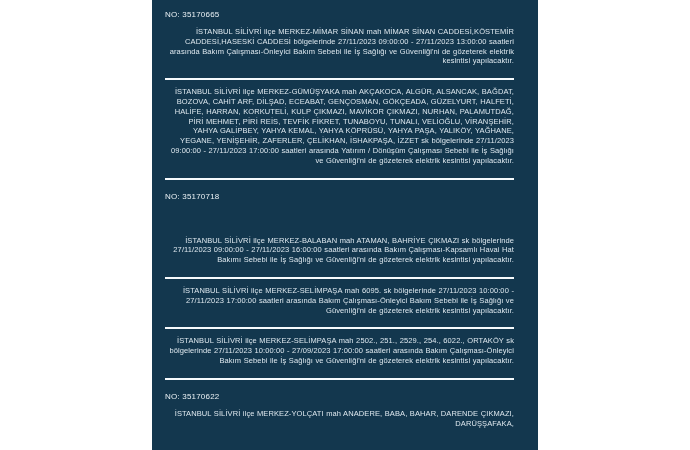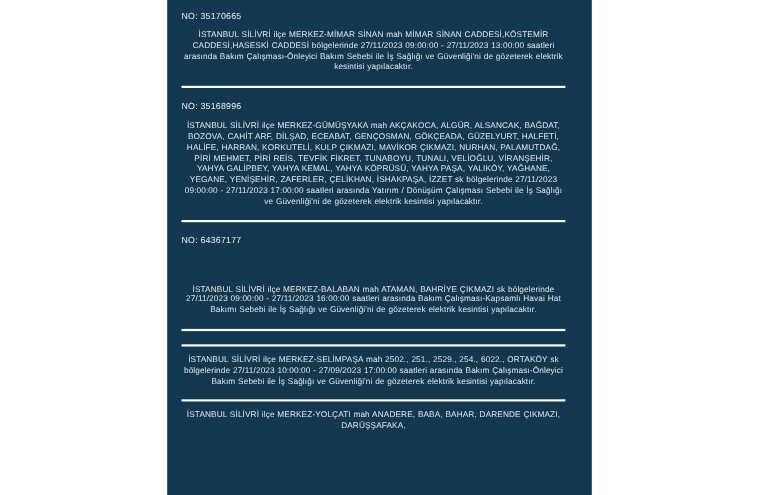--- a/index.html
+++ b/index.html
@@ -44,7 +44,7 @@
     line-height: 9.8px;
     letter-spacing: 0.1px;
     color: #DDE7EE;
-    text-align: center;
+    text-align: right;
     word-spacing: 0.3px;
   }
   .notice-divider {

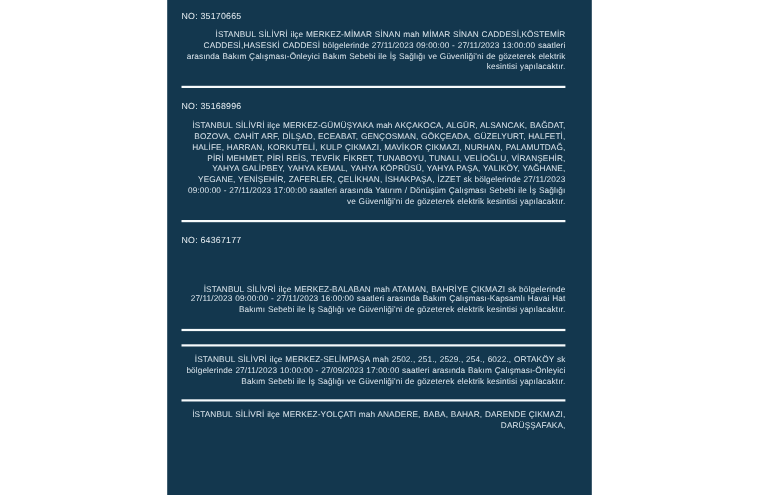--- a/index.html
+++ b/index.html
@@ -67,7 +67,6 @@
     </div>
 
     <div class="notice-block">
-      <div class="notice-number">NO: 35168996</div>
       <p class="notice-text" style="color: rgb(221, 231, 238);">İSTANBUL SİLİVRİ ilçe MERKEZ-GÜMÜŞYAKA mah AKÇAKOCA, ALGÜR, ALSANCAK, BAĞDAT, BOZOVA, CAHİT ARF, DİLŞAD, ECEABAT, GENÇOSMAN, GÖKÇEADA, GÜZELYURT, HALFETİ, HALİFE, HARRAN, KORKUTELİ, KULP ÇIKMAZI, MAVİKOR ÇIKMAZI, NURHAN, PALAMUTDAĞ, PİRİ MEHMET, PİRİ REİS, TEVFİK FİKRET, TUNABOYU, TUNALI, VELİOĞLU, VİRANŞEHİR, YAHYA GALİPBEY, YAHYA KEMAL, YAHYA KÖPRÜSÜ, YAHYA PAŞA, YALIKÖY, YAĞHANE, YEGANE, YENİŞEHİR, ZAFERLER, ÇELİKHAN, İSHAKPAŞA, İZZET sk bölgelerinde 27/11/2023 09:00:00 - 27/11/2023 17:00:00 saatleri arasında Yatırım / Dönüşüm Çalışması Sebebi ile İş Sağlığı ve Güvenliği'ni de gözeterek elektrik kesintisi yapılacaktır.</p>
       <div class="notice-divider" style="background: rgb(246, 250, 252);"></div>
     </div>

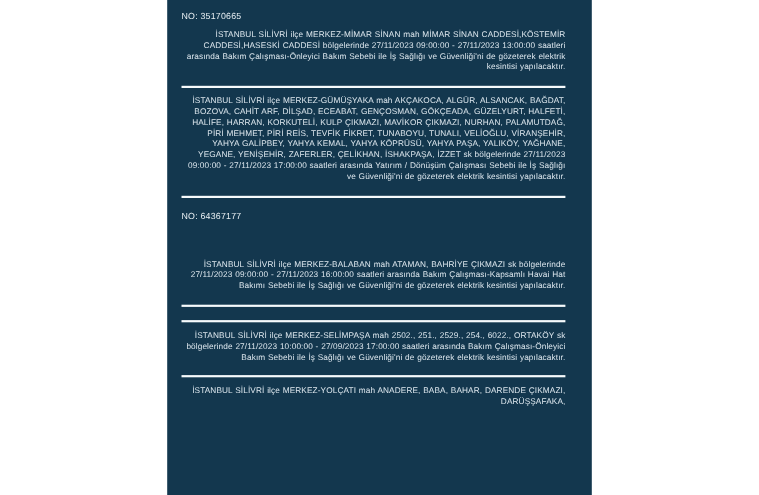--- a/index.html
+++ b/index.html
@@ -72,7 +72,7 @@
     </div>
 
     <div class="notice-block">
-      <div class="notice-number">NO: 64367177</div>
+      <div class="notice-number">NO: 35170718</div>
       <p class="notice-text" style="color: rgb(221, 231, 238); margin-top: 34px;">İSTANBUL SİLİVRİ ilçe MERKEZ-BALABAN mah ATAMAN, BAHRİYE ÇIKMAZI sk bölgelerinde 27/11/2023 09:00:00 - 27/11/2023 16:00:00 saatleri arasında Bakım Çalışması-Kapsamlı Havai Hat Bakımı Sebebi ile İş Sağlığı ve Güvenliği'ni de gözeterek elektrik kesintisi yapılacaktır.</p>
       <div class="notice-divider" style="background: rgb(246, 250, 252);"></div>
     </div>

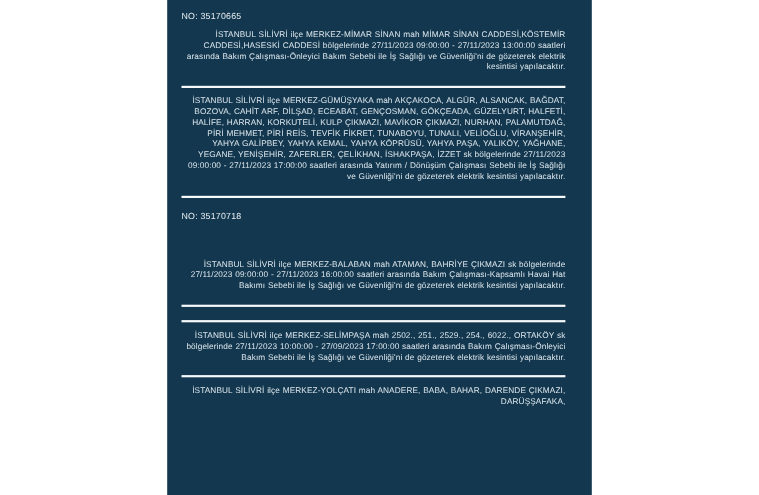--- a/index.html
+++ b/index.html
@@ -78,6 +78,7 @@
     </div>
 
     <div class="notice-block">
+      <p class="notice-text" style="color: rgb(221, 231, 238);">İSTANBUL SİLİVRİ ilçe MERKEZ-SELİMPAŞA mah 6095. sk bölgelerinde 27/11/2023 10:00:00 - 27/11/2023 17:00:00 saatleri arasında Bakım Çalışması-Önleyici Bakım Sebebi ile İş Sağlığı ve Güvenliği'ni de gözeterek elektrik kesintisi yapılacaktır.</p>
       <div class="notice-divider" style="background: rgb(246, 250, 252);"></div>
     </div>
 

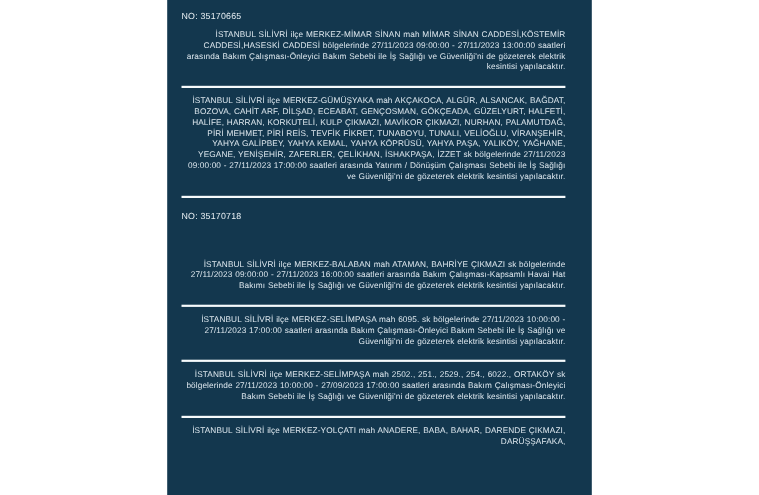--- a/index.html
+++ b/index.html
@@ -88,6 +88,7 @@
     </div>
 
     <div class="notice-block">
+      <div class="notice-number">NO: 35170622</div>
       <p class="notice-text" style="color: rgb(221, 231, 238);">İSTANBUL SİLİVRİ ilçe MERKEZ-YOLÇATI mah ANADERE, BABA, BAHAR, DARENDE ÇIKMAZI, DARÜŞŞAFAKA,</p>
     </div>
 

